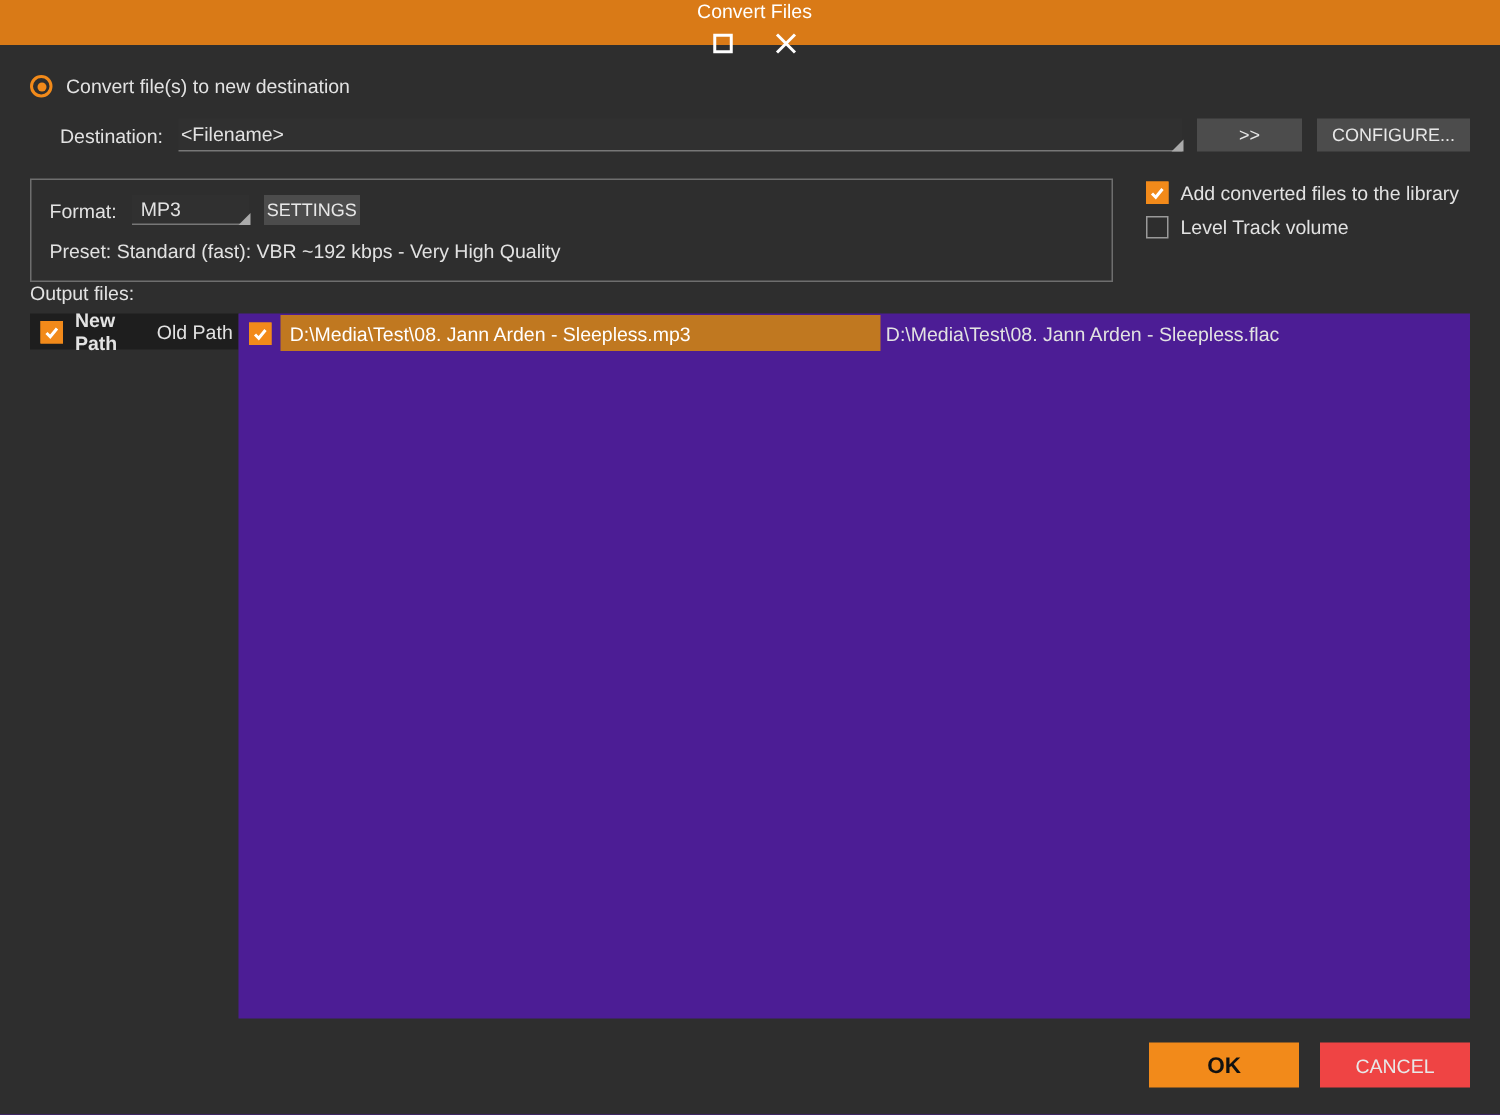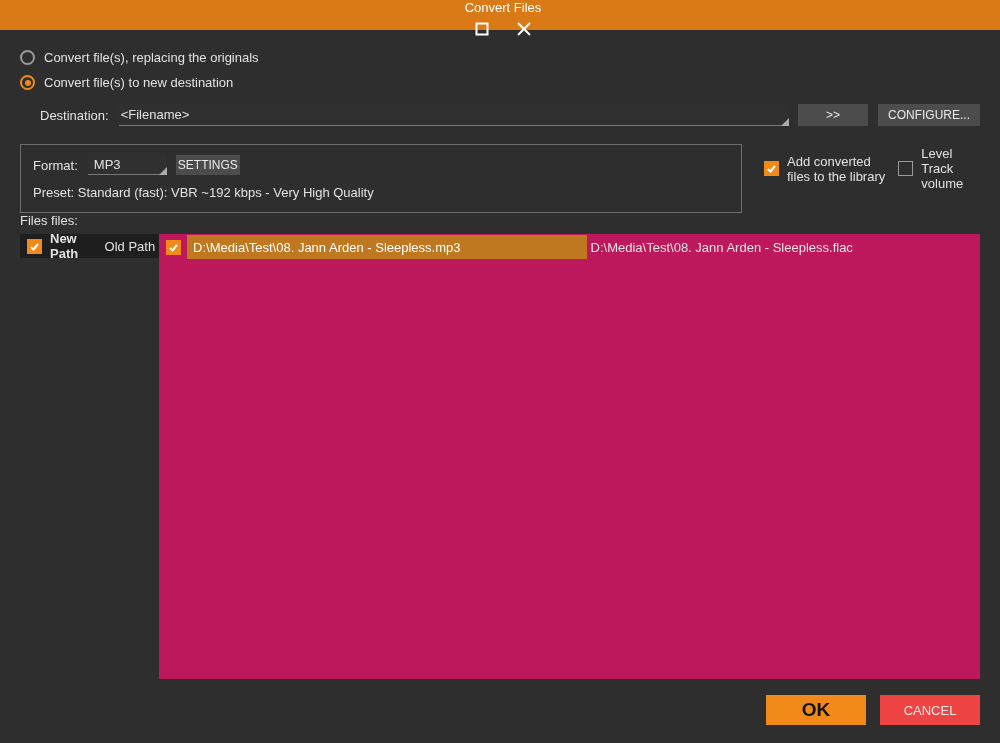--- a/index.html
+++ b/index.html
@@ -290,10 +290,6 @@
 
 <div class="content">
 
-  <div class="radio-row">
-    <span class="radio"></span>
-    <span>Convert file(s), replacing the originals</span>
-  </div>
 
   <div class="radio-row">
     <span class="radio selected"></span>

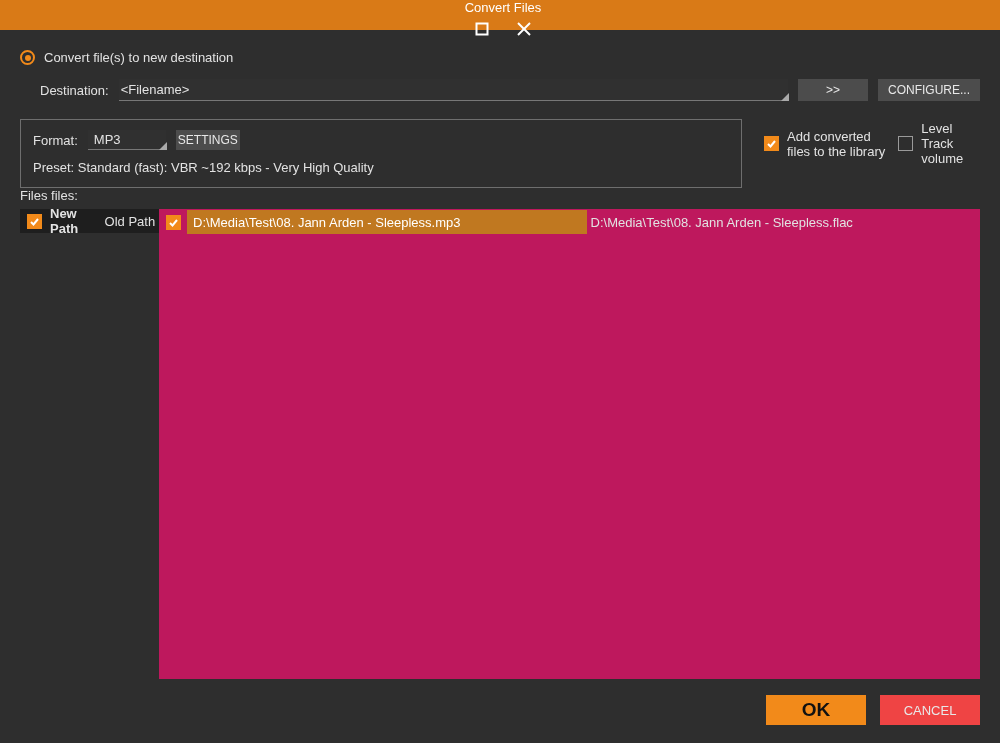--- a/index.html
+++ b/index.html
@@ -158,7 +158,7 @@
     width: 216px;
     padding-top: 2px;
     display: flex;
-    flex-direction: row;
+    flex-direction: column;
     gap: 8px;
   }
   .check-row {

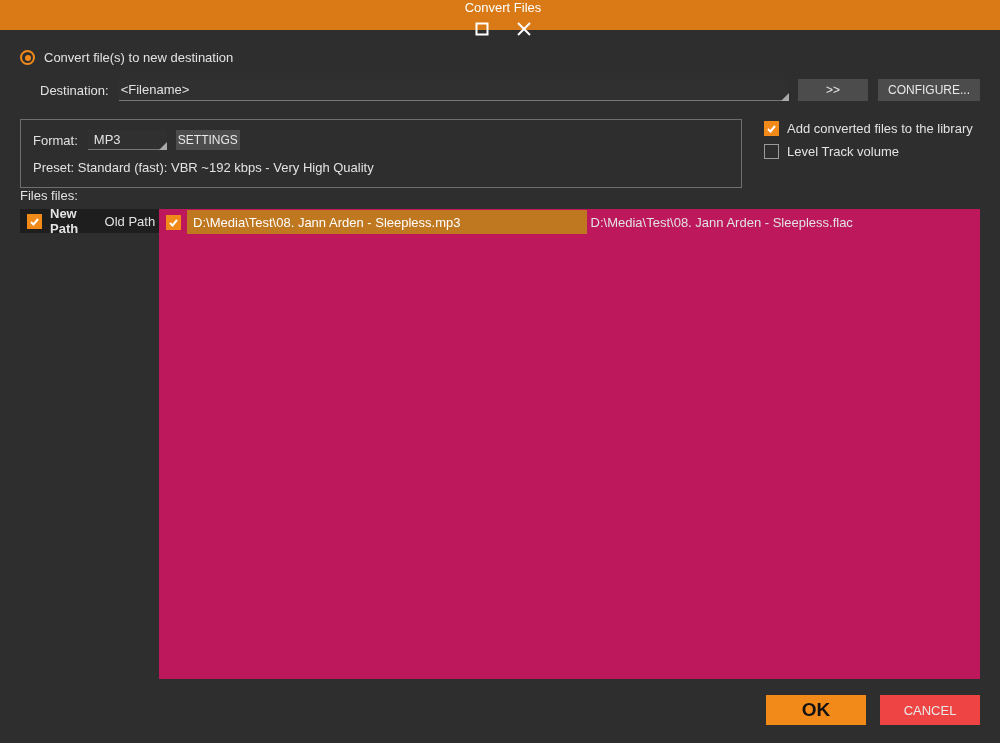--- a/index.html
+++ b/index.html
@@ -334,7 +334,7 @@
     </div>
   </div>
 
-  <div class="out-label">Files files:</div>
+  <div class="out-label">Output files:</div>
 
   <div class="table-wrap">
     <div class="table-header">

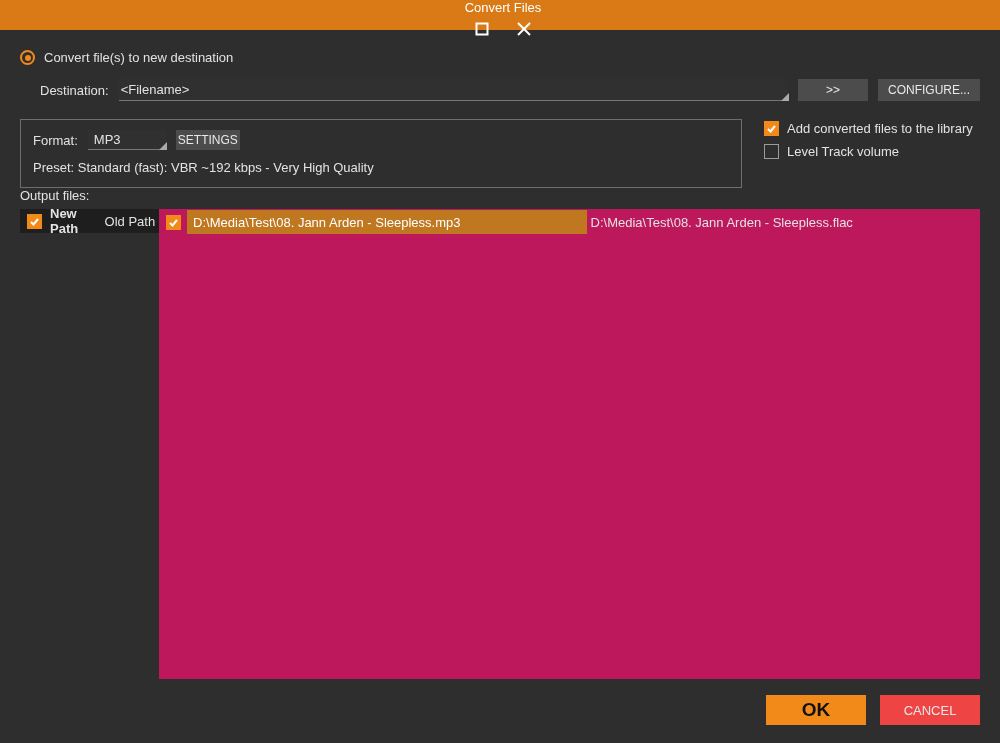--- a/index.html
+++ b/index.html
@@ -206,7 +206,7 @@
   .col-old { flex: 1; font-weight: 400; font-size: 13px; }
   .table-body {
     flex: 1;
-    background: #be185d;
+    background: #4c1d95;
     overflow: hidden;
   }
   .table-row {

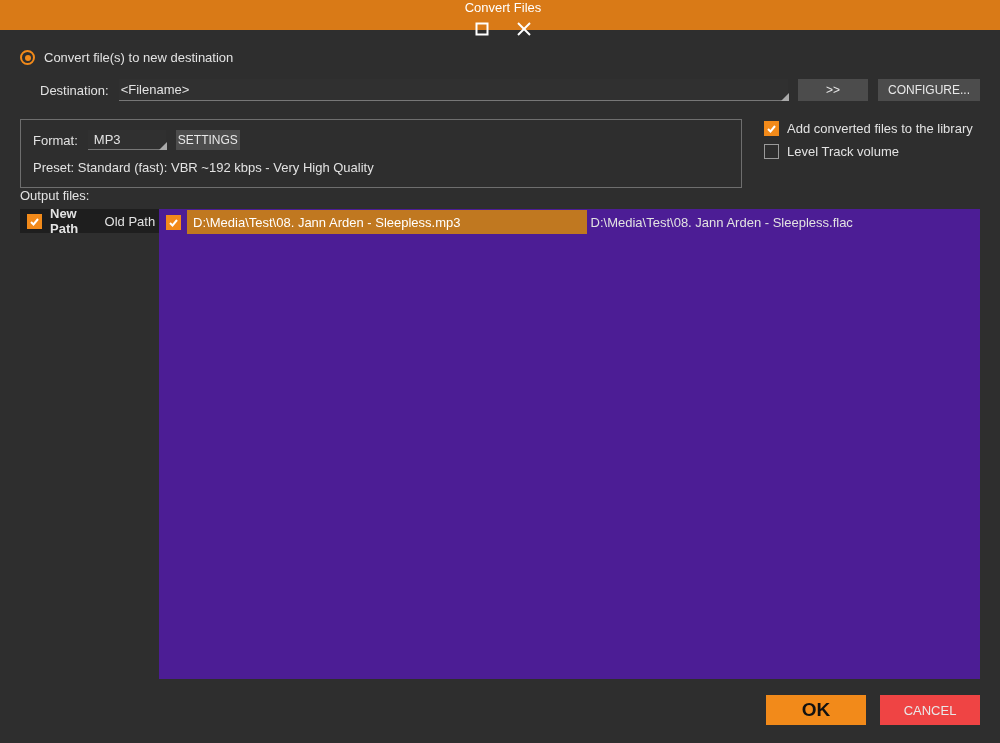--- a/index.html
+++ b/index.html
@@ -255,7 +255,7 @@
     width: 100px;
     height: 30px;
     cursor: pointer;
-    font-size: 19px;
+    font-size: 15px;
   }
   .btn-secondary {
     background: #ef4444;

